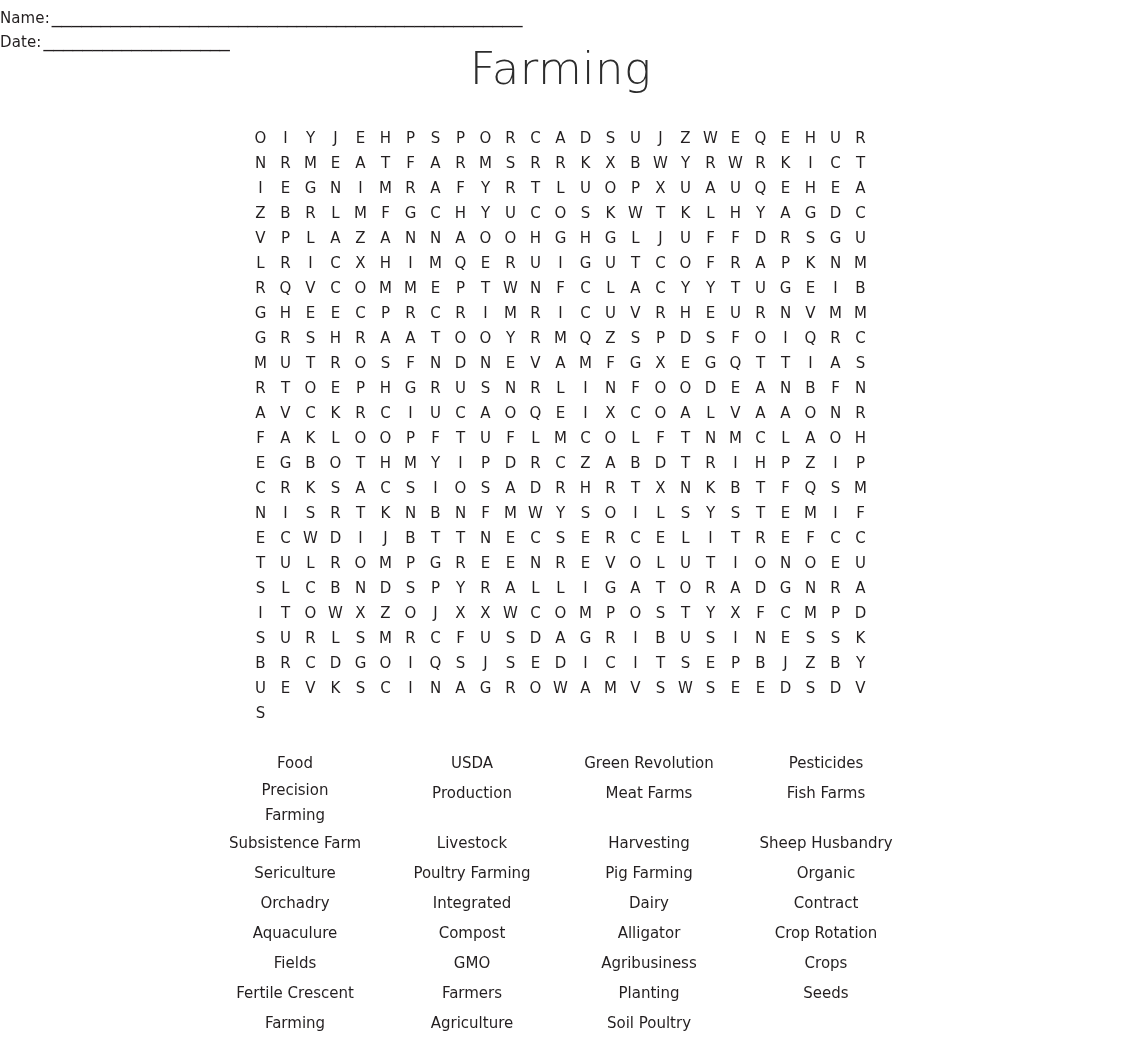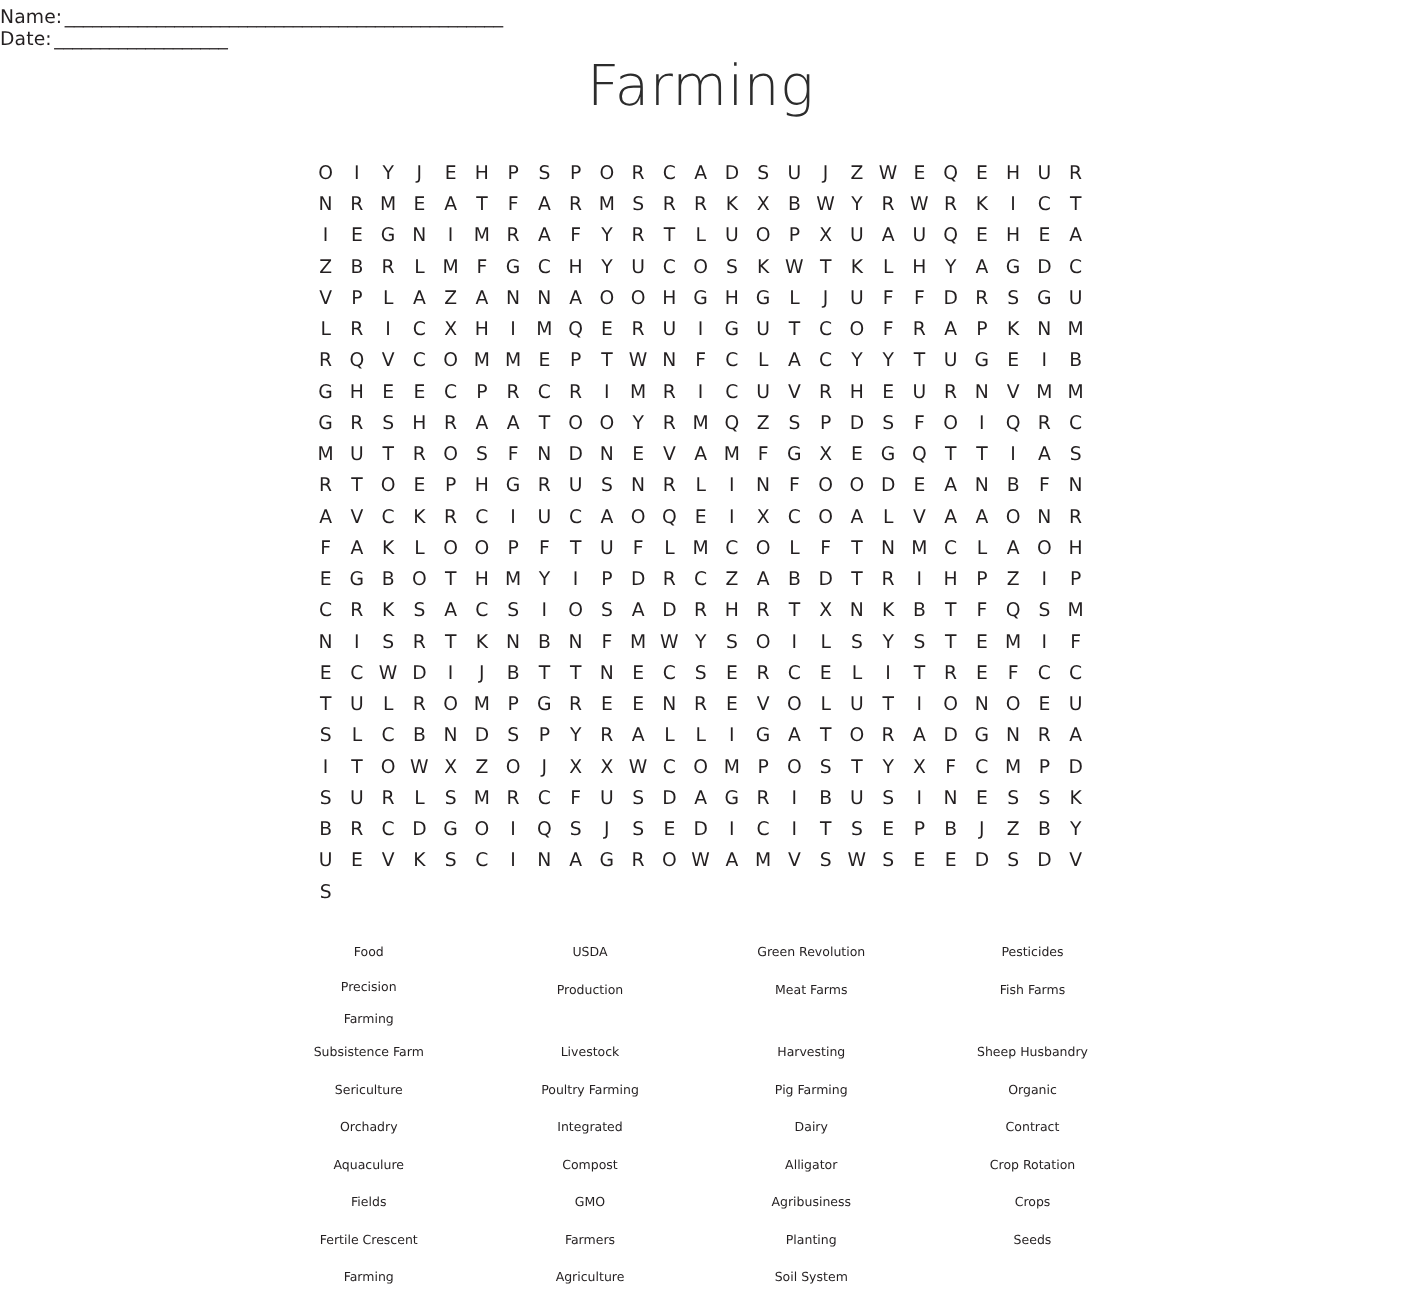--- a/index.html
+++ b/index.html
@@ -41,7 +41,7 @@
     letter-spacing: 0.1px;
   }
   .field-rule {
-    font-size: 15px;
+    font-size: 20px;
     letter-spacing: -0.2px;
     margin-left: 2px;
     font-family: "DejaVu Sans", "Liberation Sans", sans-serif;

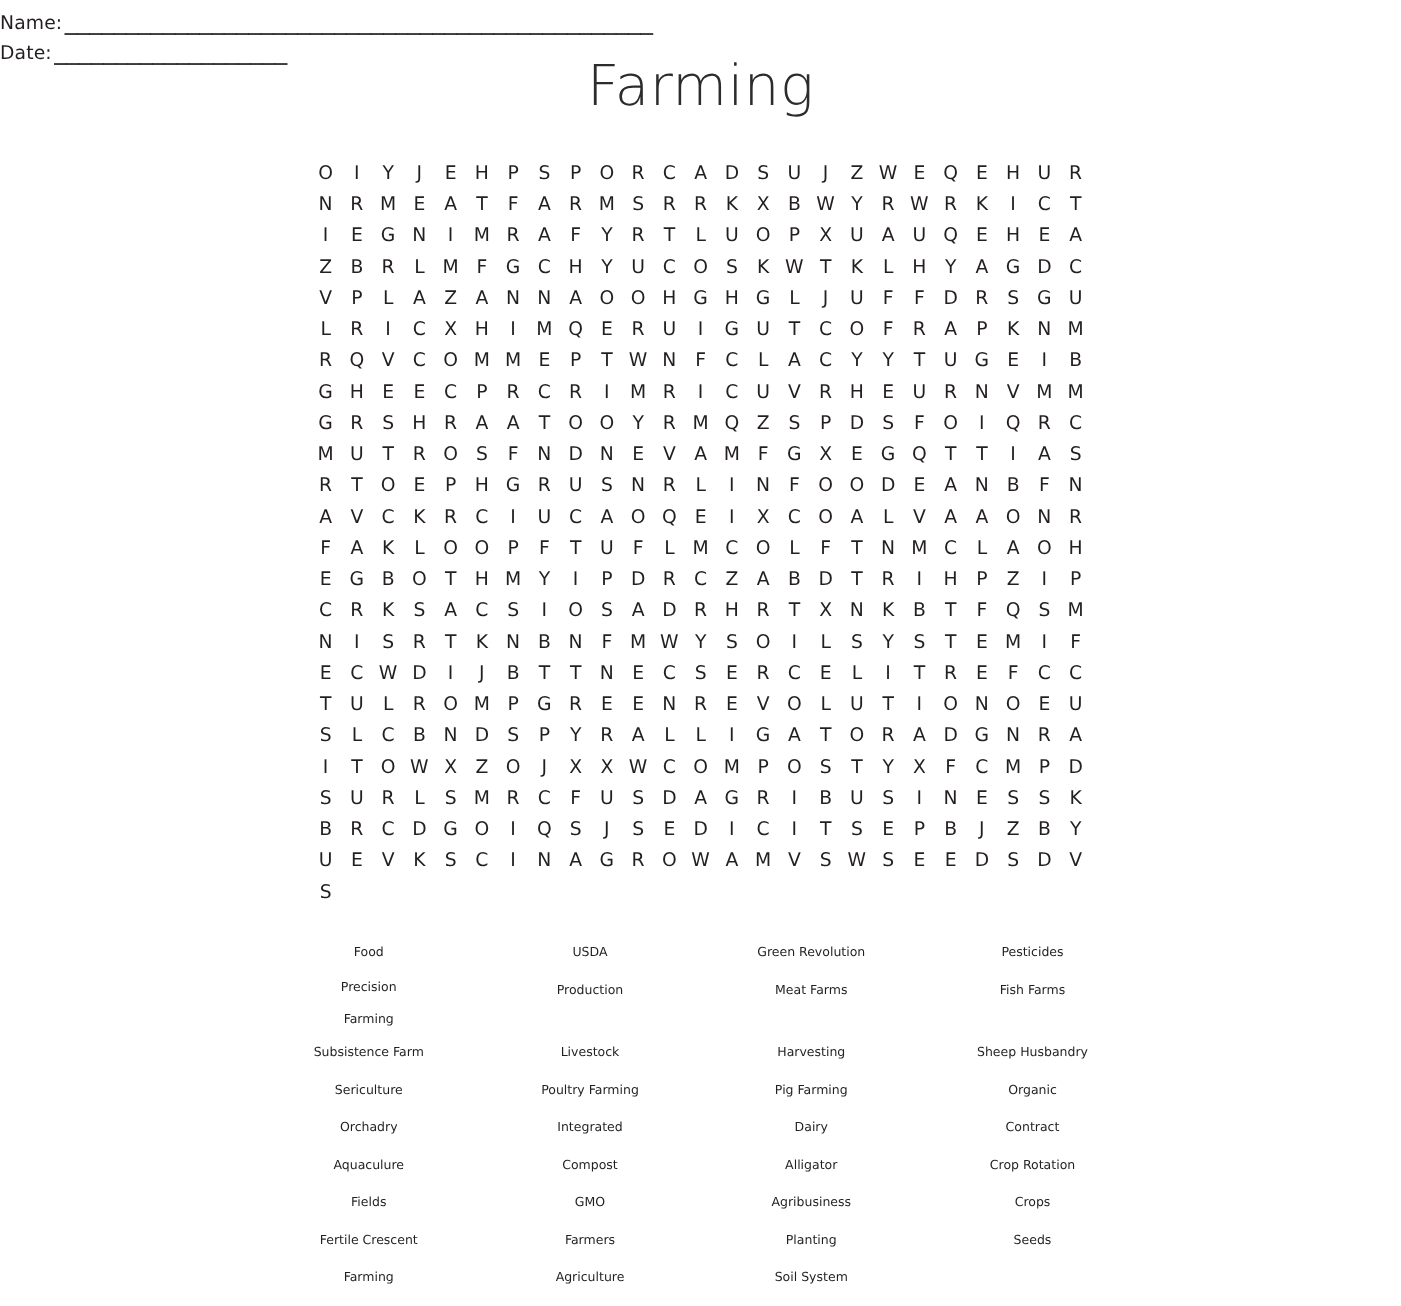--- a/index.html
+++ b/index.html
@@ -107,7 +107,7 @@
   }
   .word {
     text-align: center;
-    font-size: 10px;
+    font-size: 15px;
     color: #231f20;
     line-height: 30px;
     min-height: 30px;

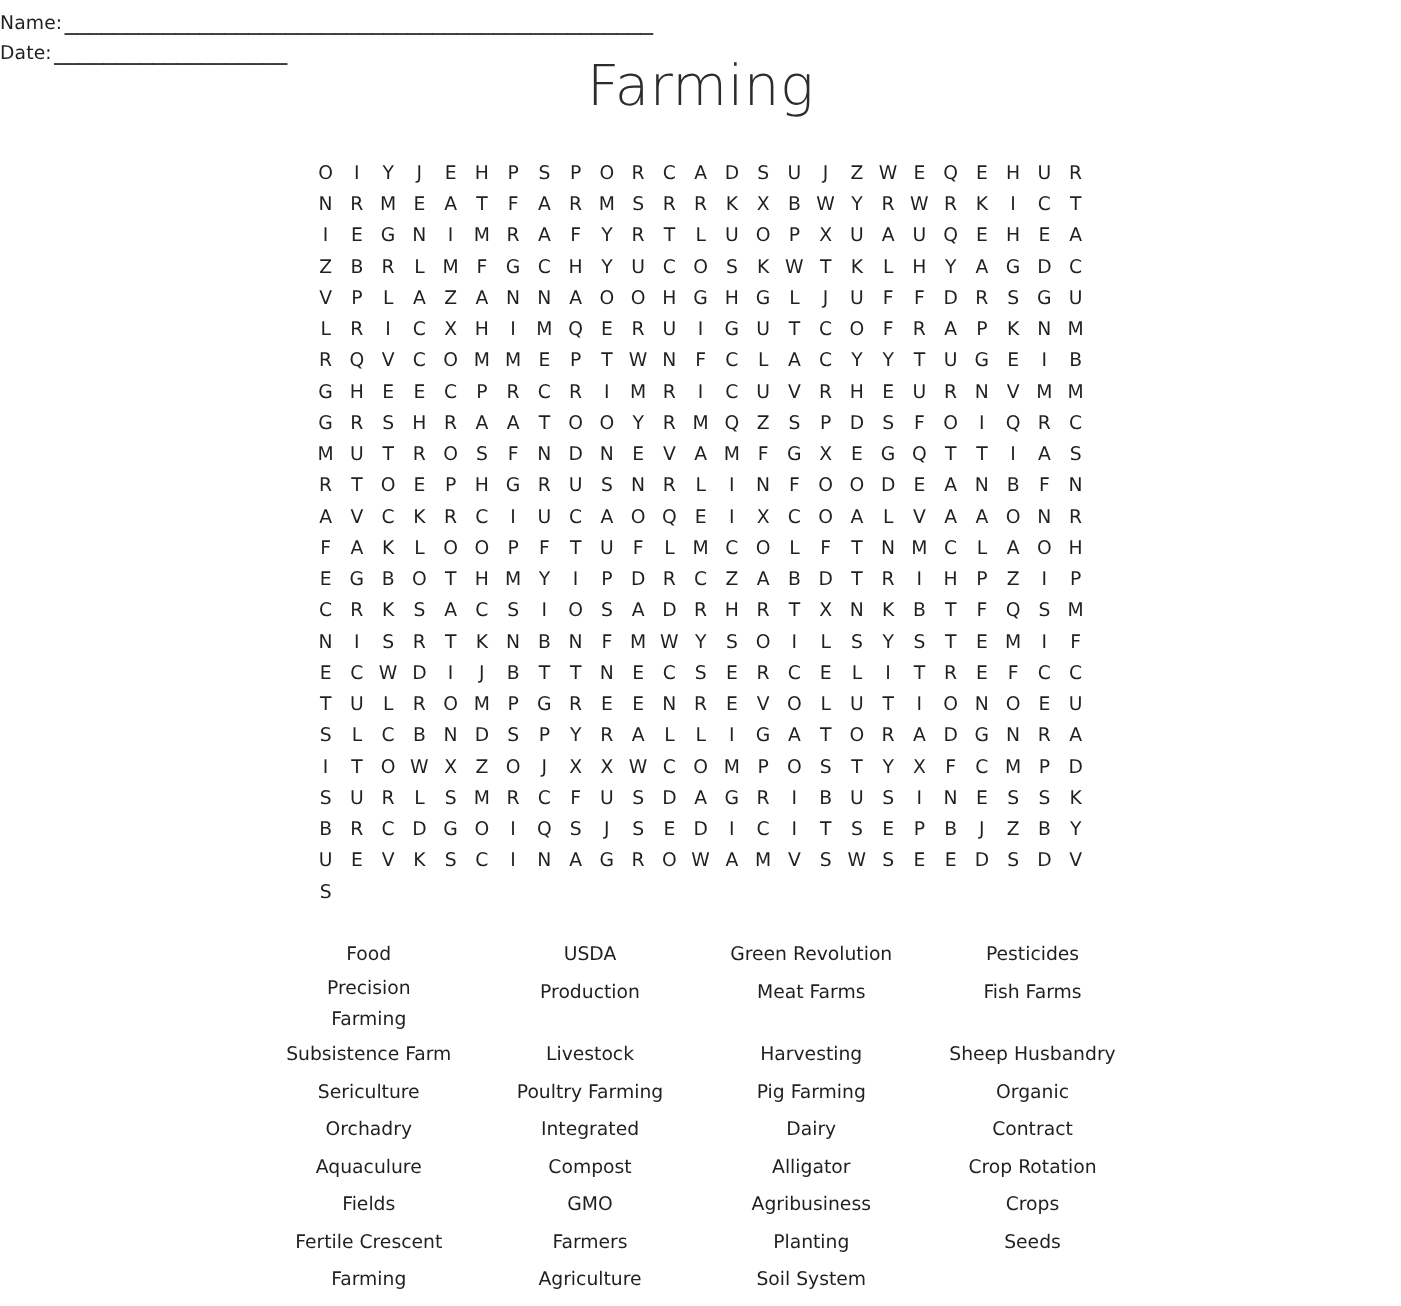--- a/index.html
+++ b/index.html
@@ -751,7 +751,7 @@
       <div class="word">Seeds</div>
       <div class="word">Farming</div>
       <div class="word">Agriculture</div>
-      <div class="word">Soil System</div>
+      <div class="word">Soil Poultry</div>
     </div>
 </div>
 

